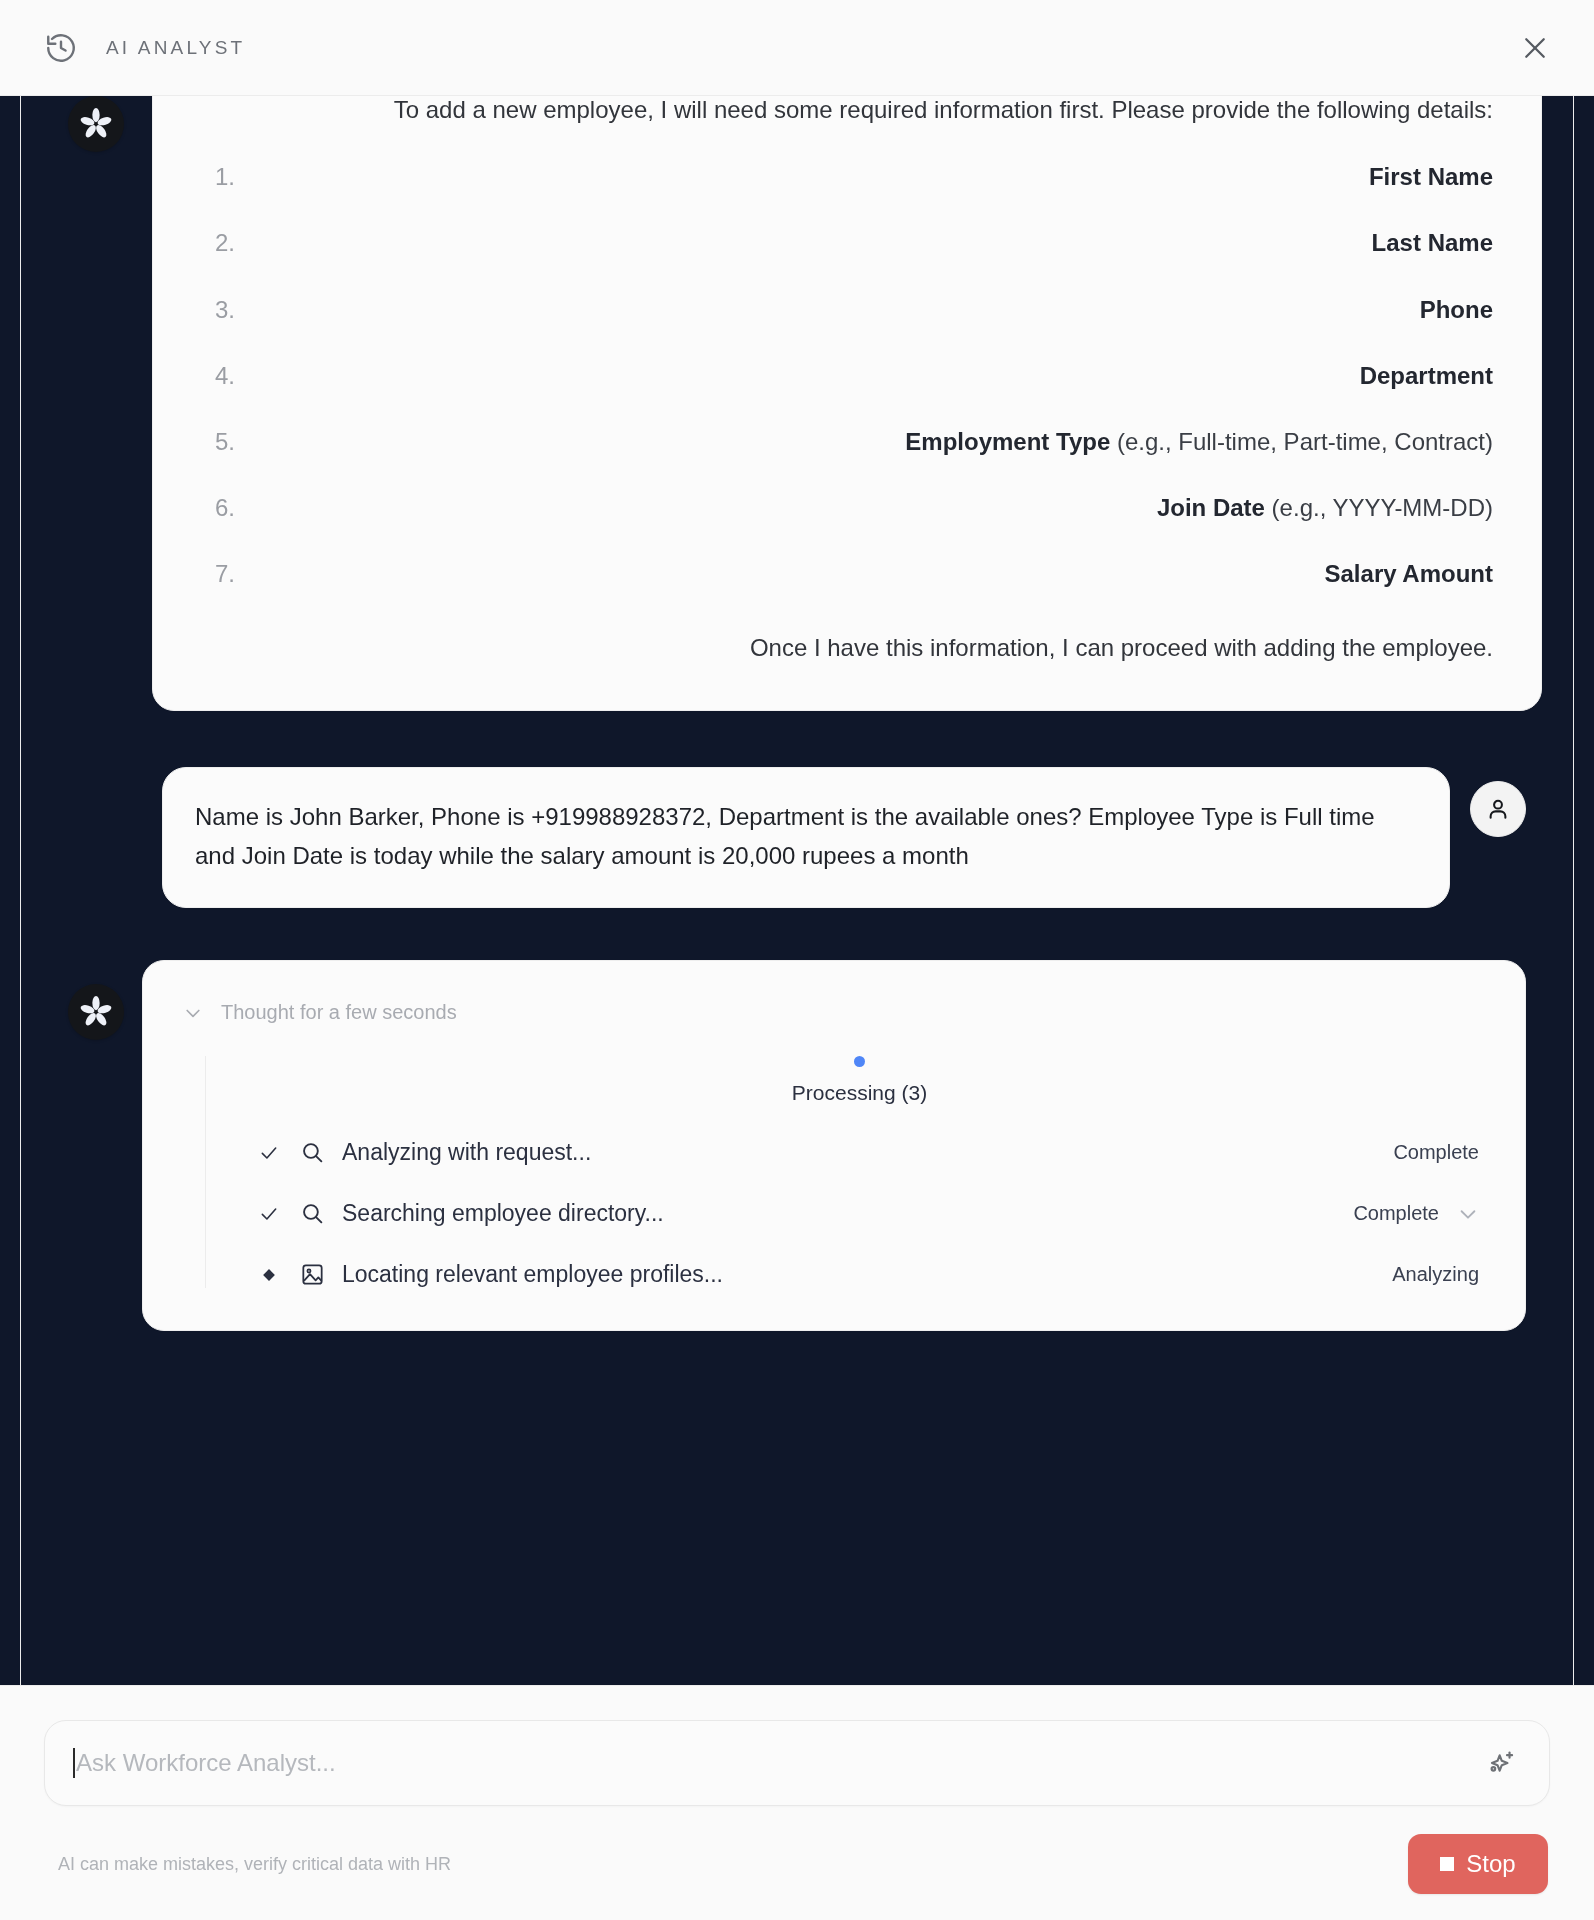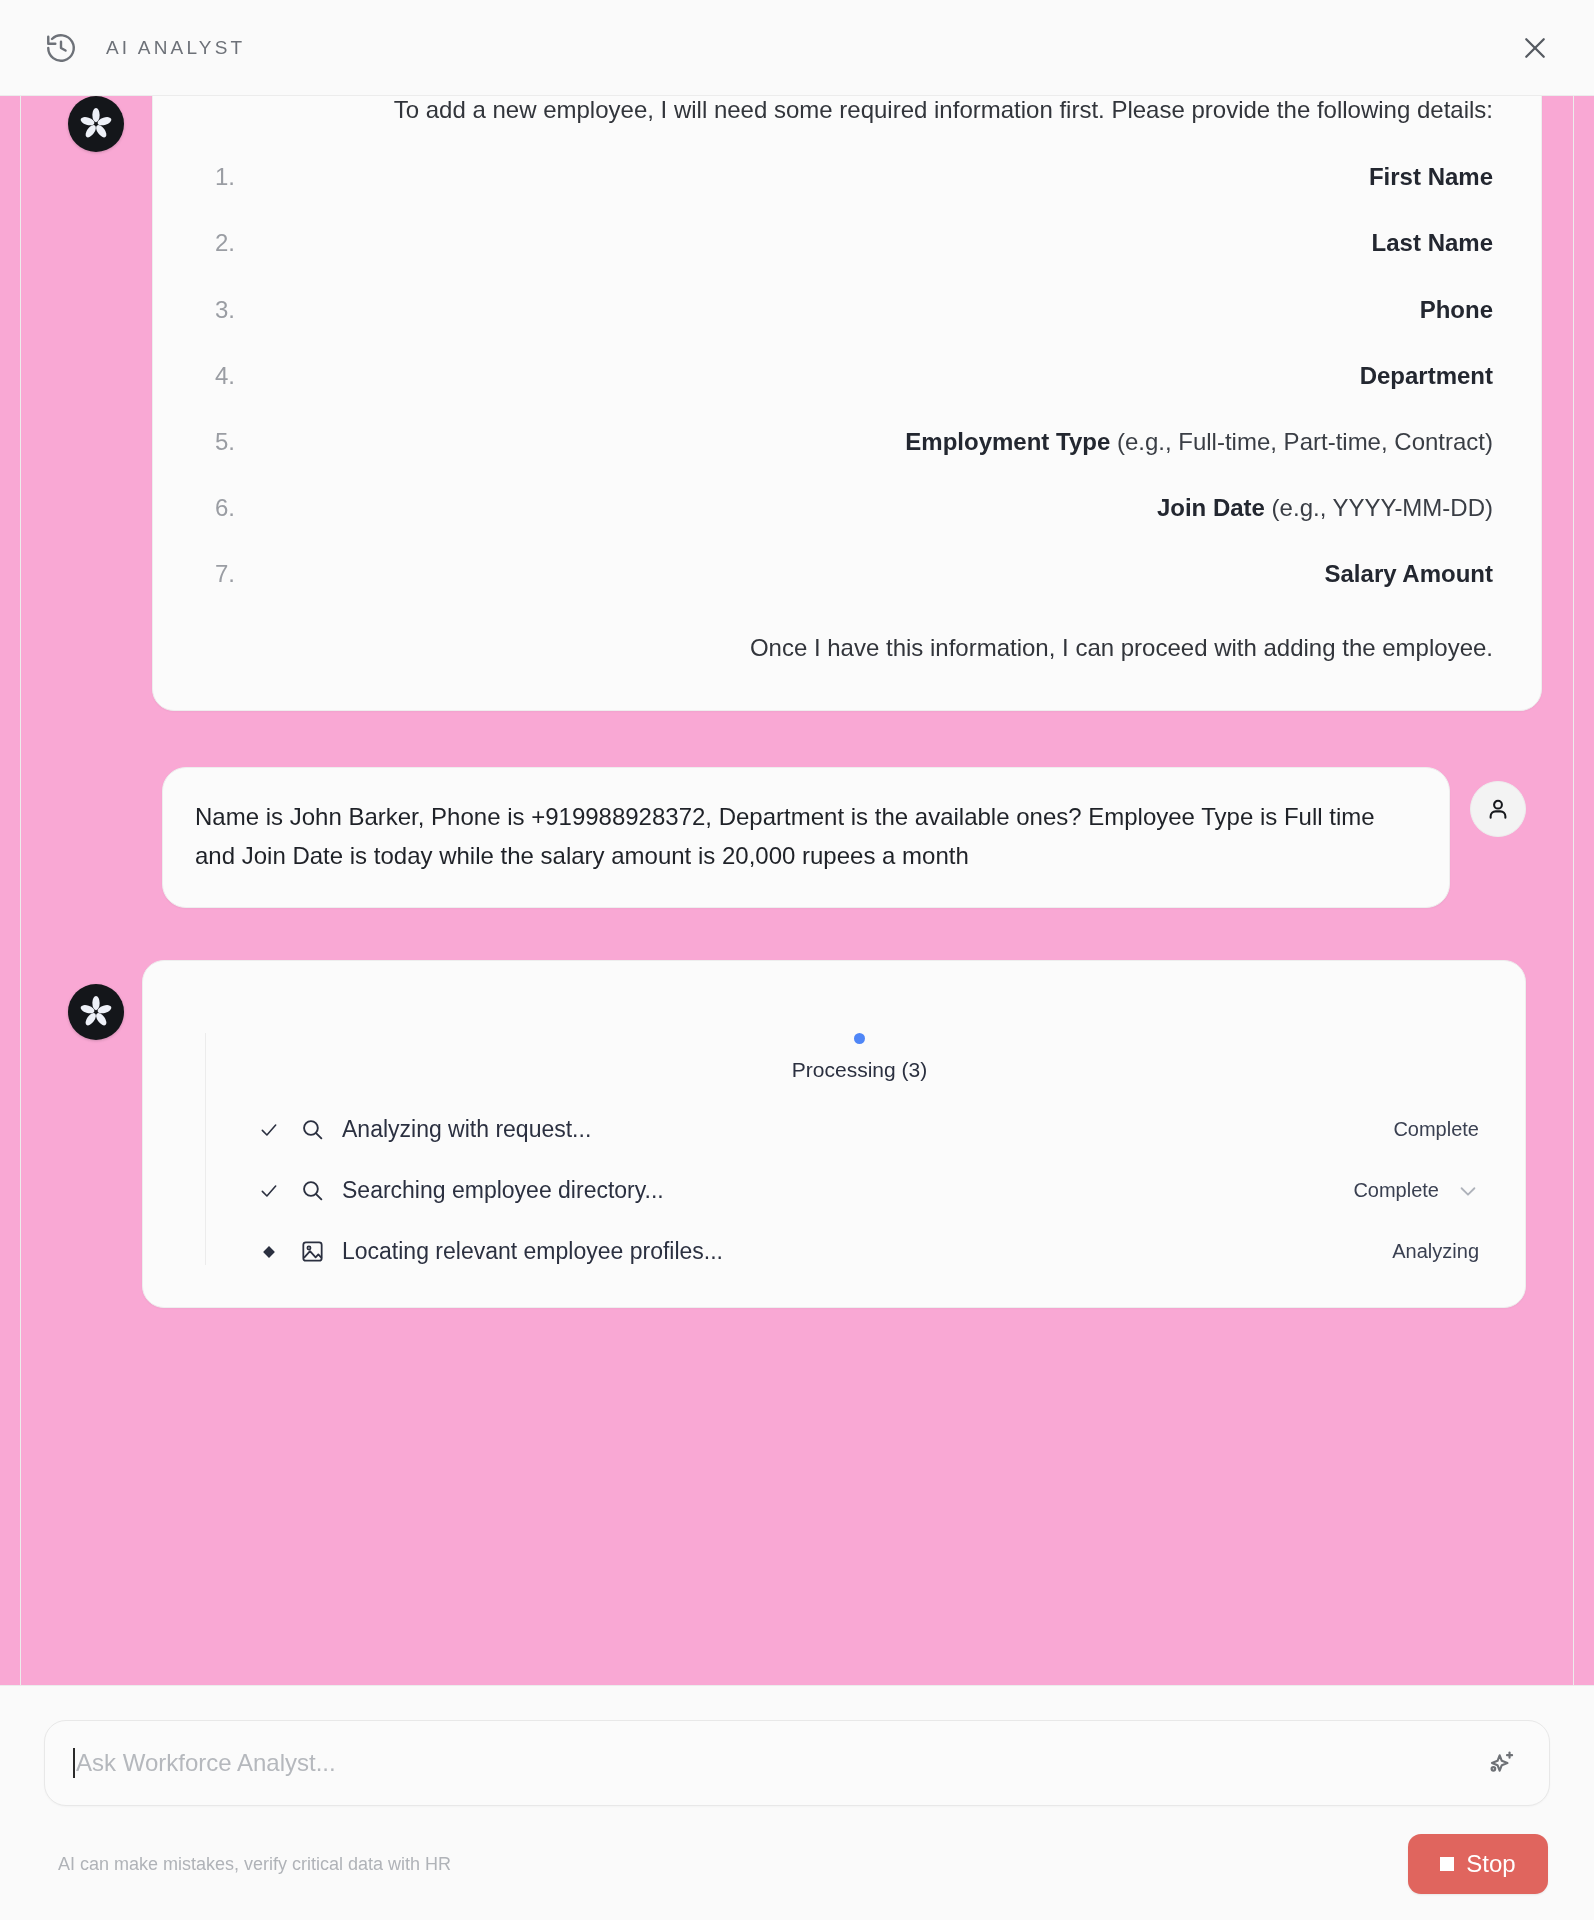--- a/index.html
+++ b/index.html
@@ -20,7 +20,7 @@
     inset: 0;
     display: flex;
     flex-direction: column;
-    background: #f9a8d4;
+    background: #0f172a;
   }
 
   

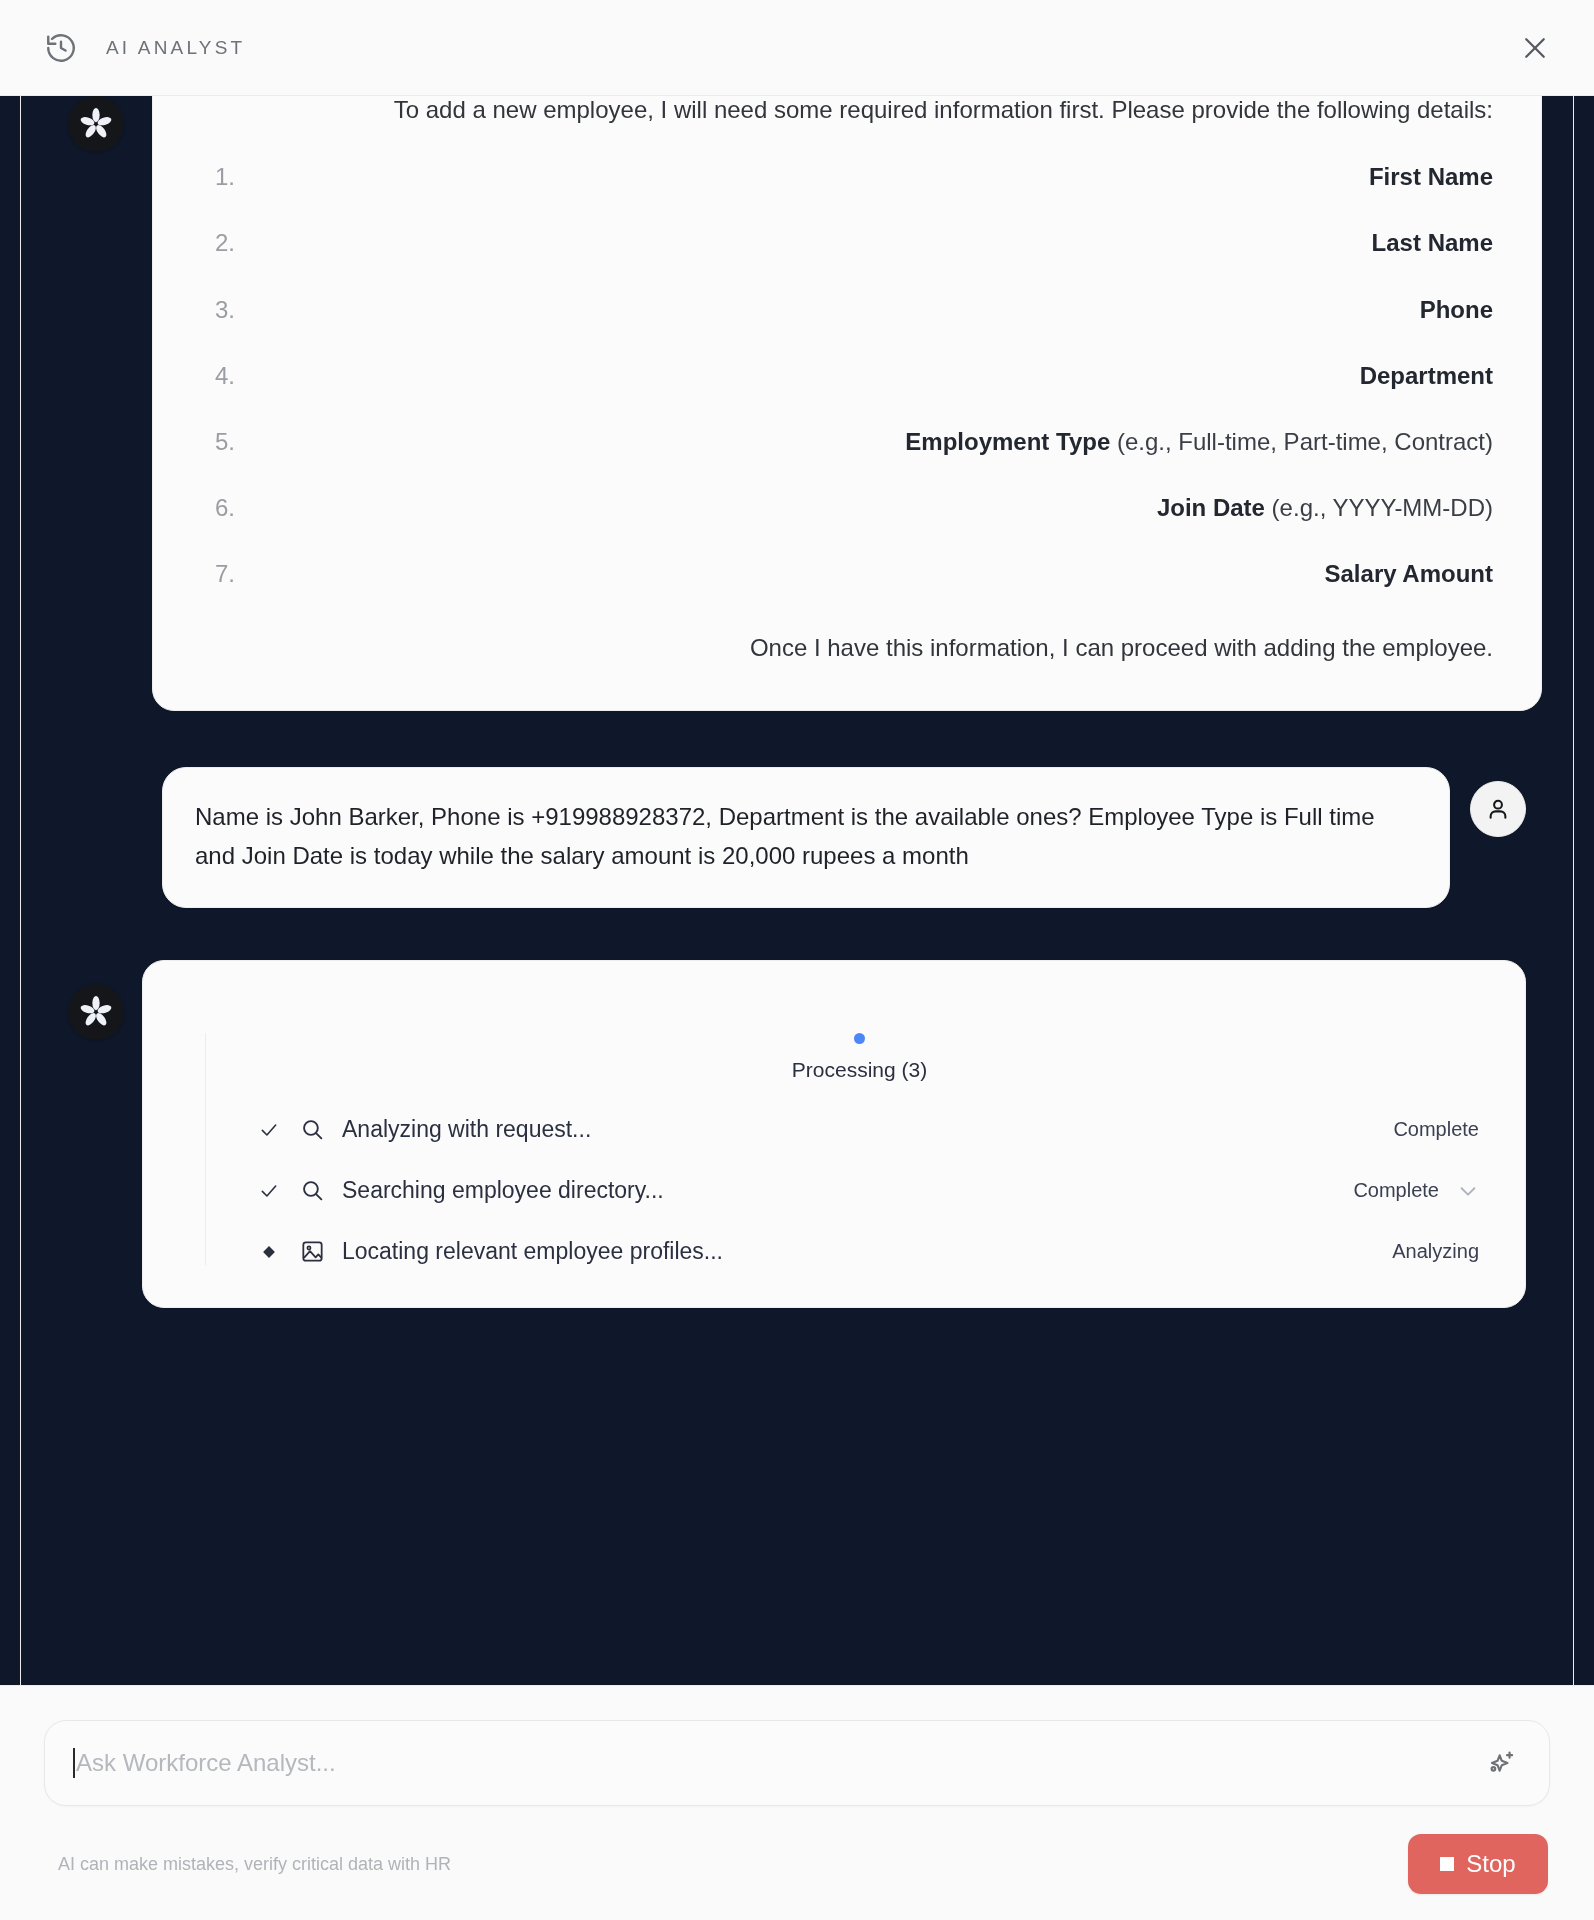--- a/index.html
+++ b/index.html
@@ -430,6 +430,14 @@
 
         <div class="bubble think">
 
+          <div class="think-head">
+            <span class="chev">
+              <svg viewBox="0 0 24 24" fill="none" stroke="currentColor" stroke-width="2" stroke-linecap="round" stroke-linejoin="round">
+                <polyline points="5 9 12 16 19 9"></polyline>
+              </svg>
+            </span>
+            <span>Thought for a few seconds</span>
+          </div>
 
           <div class="think-body">
 

